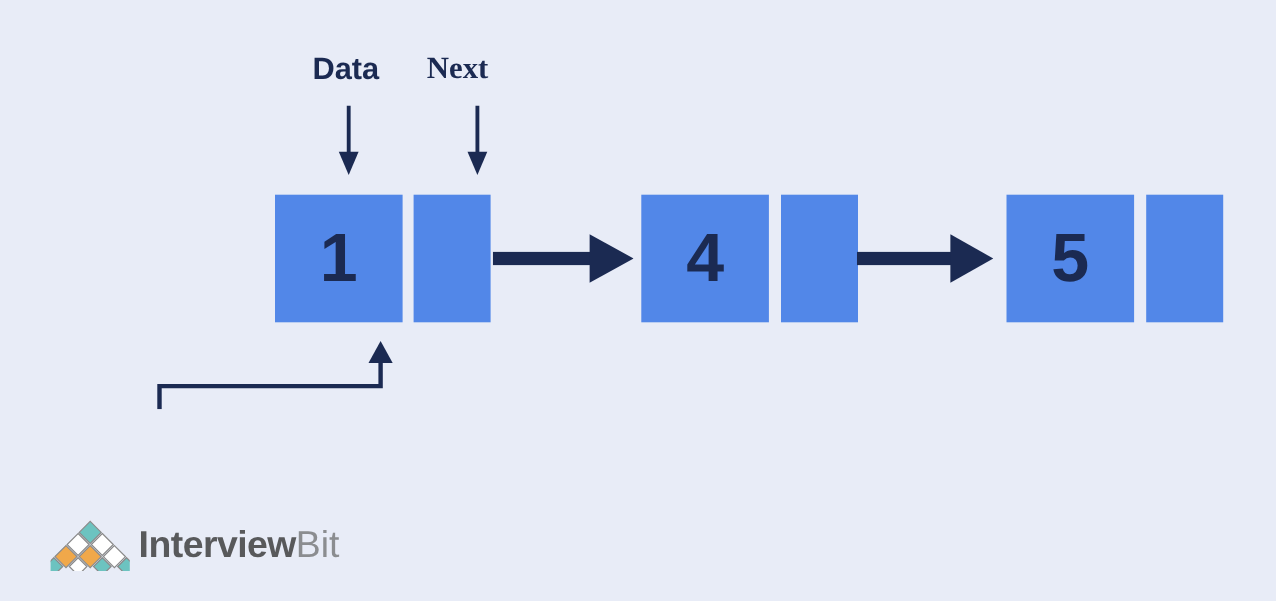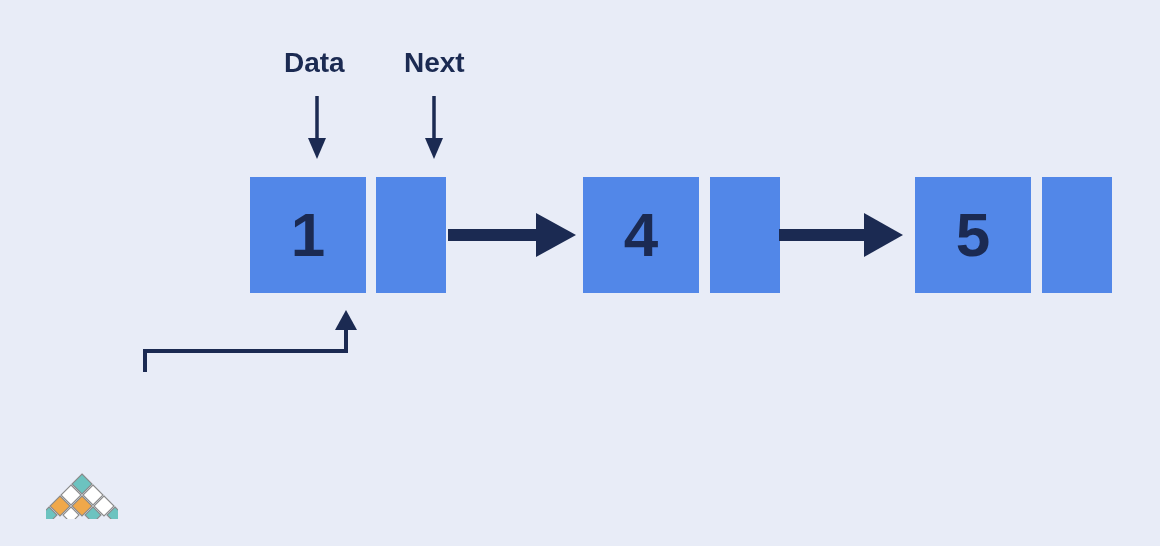--- a/index.html
+++ b/index.html
@@ -32,7 +32,7 @@
     white-space: nowrap;
   }
   #label-data { left: 284px; top: 46px; }
-  #label-next { left: 404px; top: 46px; }
+  #label-next { left: 388px; top: 46px; font-family: Liberation Serif, serif; }
 
   
   .vpointer { width: 22px; height: 64px; }

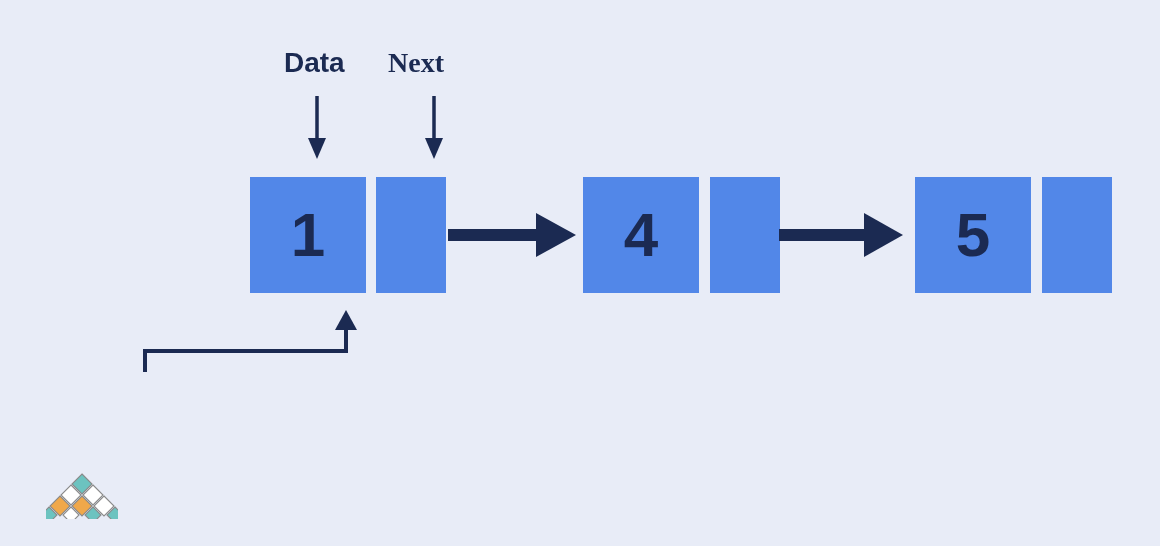--- a/index.html
+++ b/index.html
@@ -160,6 +160,9 @@
         <polygon points="69,36 77,44 69,52 61,44" fill="#6cc3c0"></polygon>
       </g>
     </svg>
+    <div id="logo-text">
+      <span class="lt-bold">Interview</span><span class="lt-thin">Bit</span>
+    </div>
   </div>
 
 </div>

